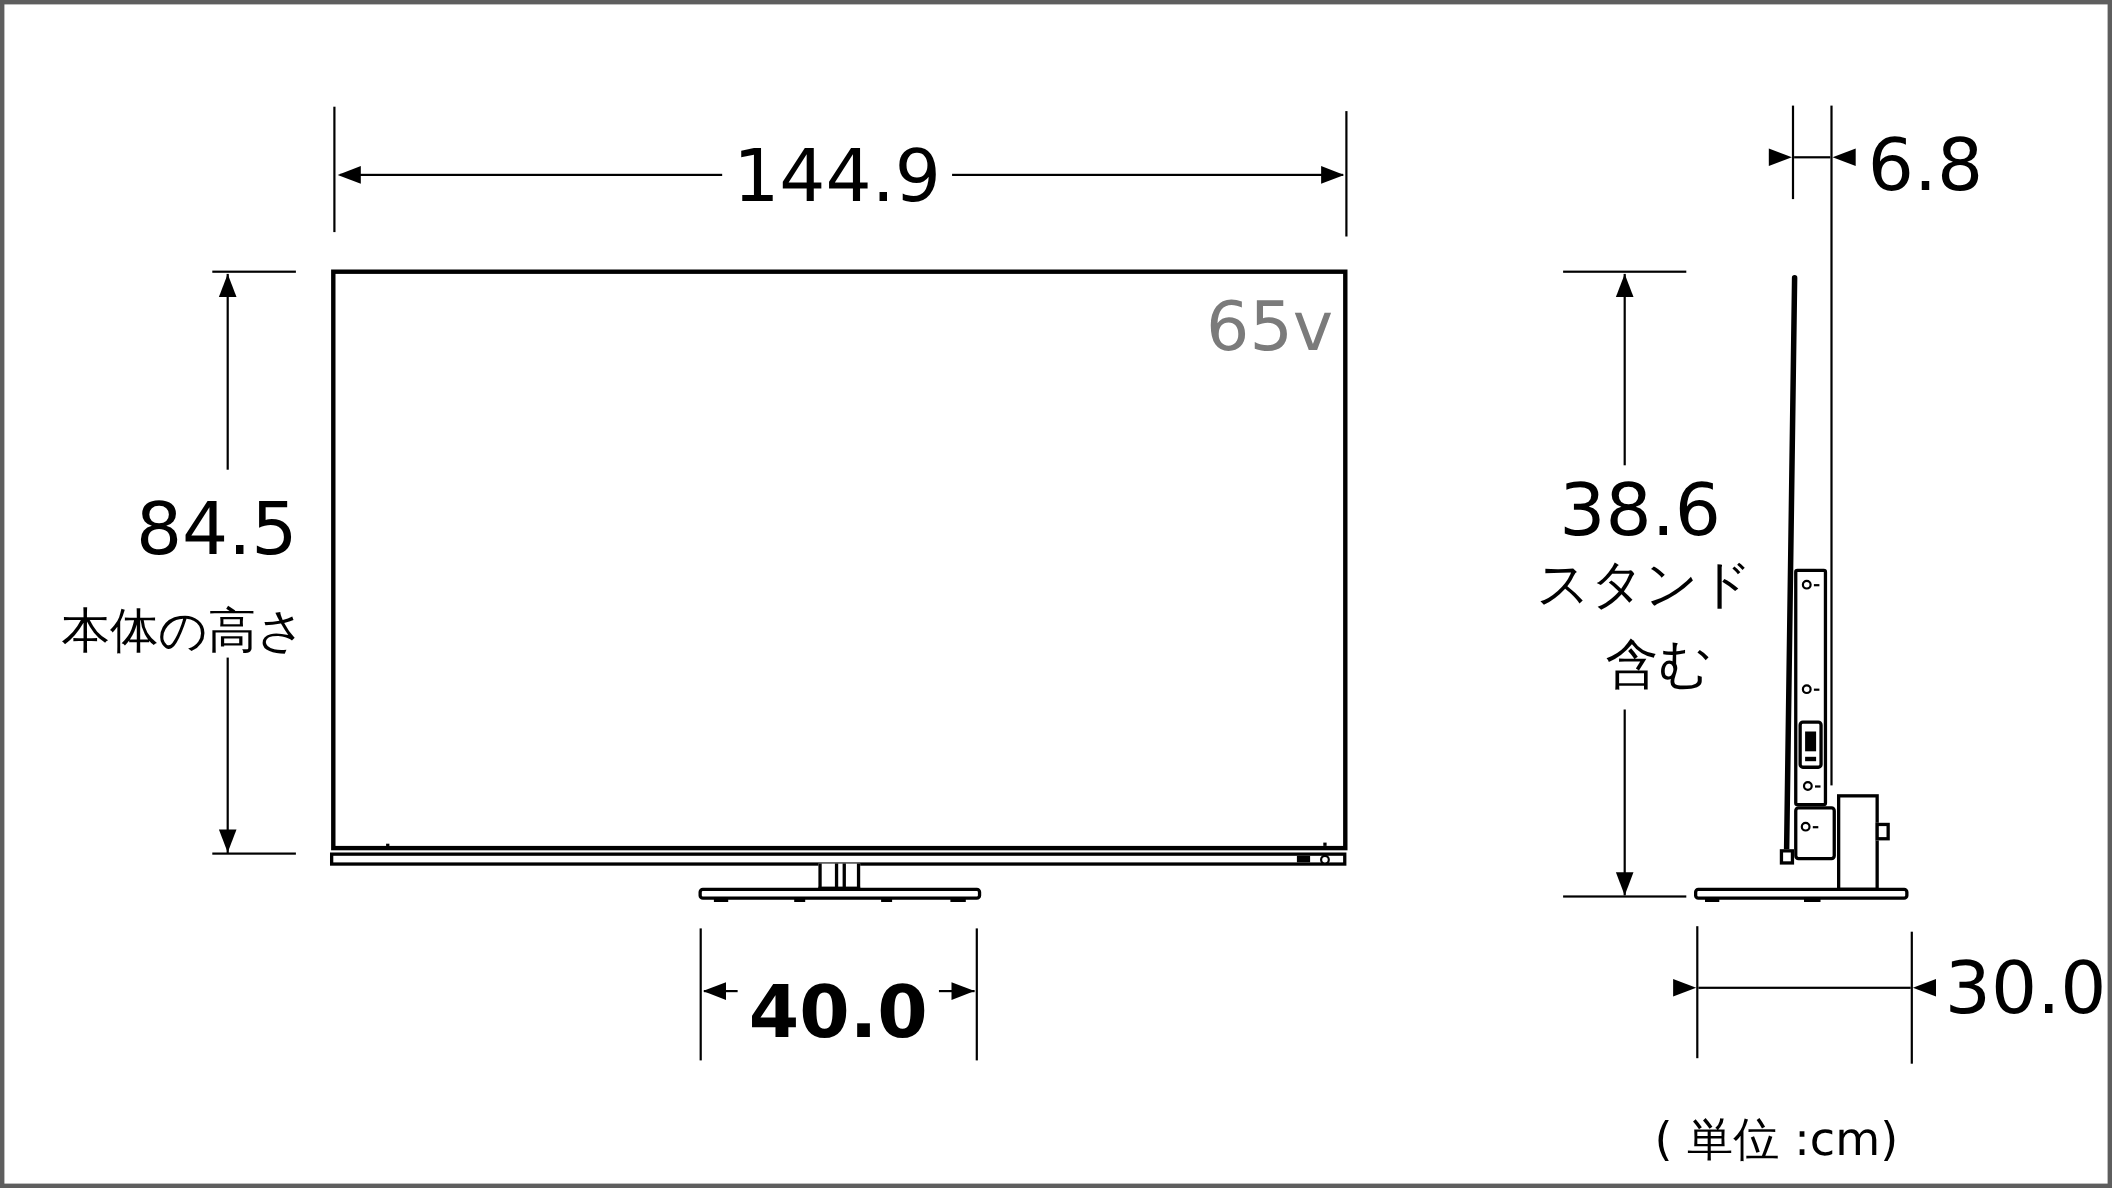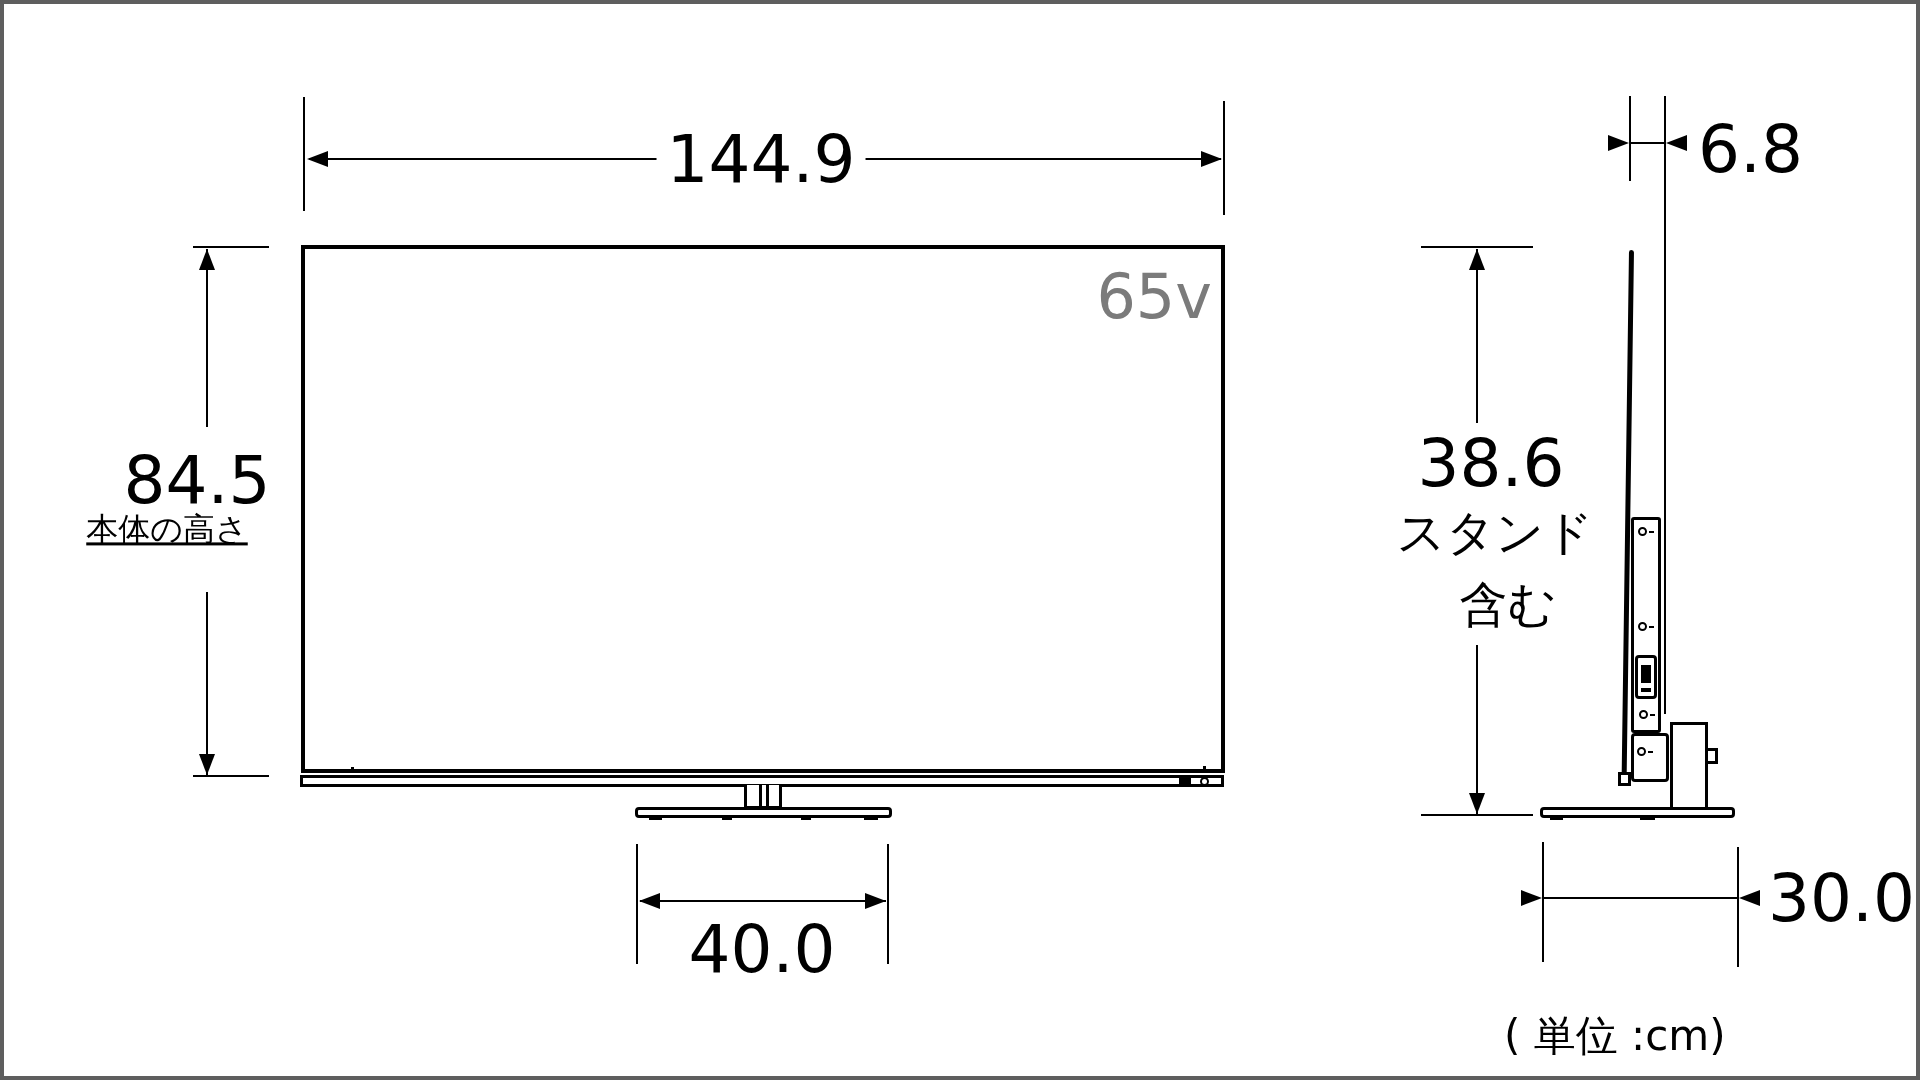--- a/index.html
+++ b/index.html
@@ -76,7 +76,7 @@
   <div class="arr u" style="left:195px;top:245px;"></div>
   <div class="arr d" style="left:195px;top:750px;"></div>
   <span class="num" style="left:193px;top:477px;text-align:center;">84.5</span>
-  <span class="jp" style="left:163px;top:526px;font-size:32px;text-decoration:underline;">本体の高さ</span>
+  <span class="jp" style="left:163px;top:570px;font-size:44px;">本体の高さ</span>
 
   <div class="vl" style="left:632px;top:840px;height:120px;"></div>
   <div class="vl" style="left:883px;top:840px;height:120px;"></div>

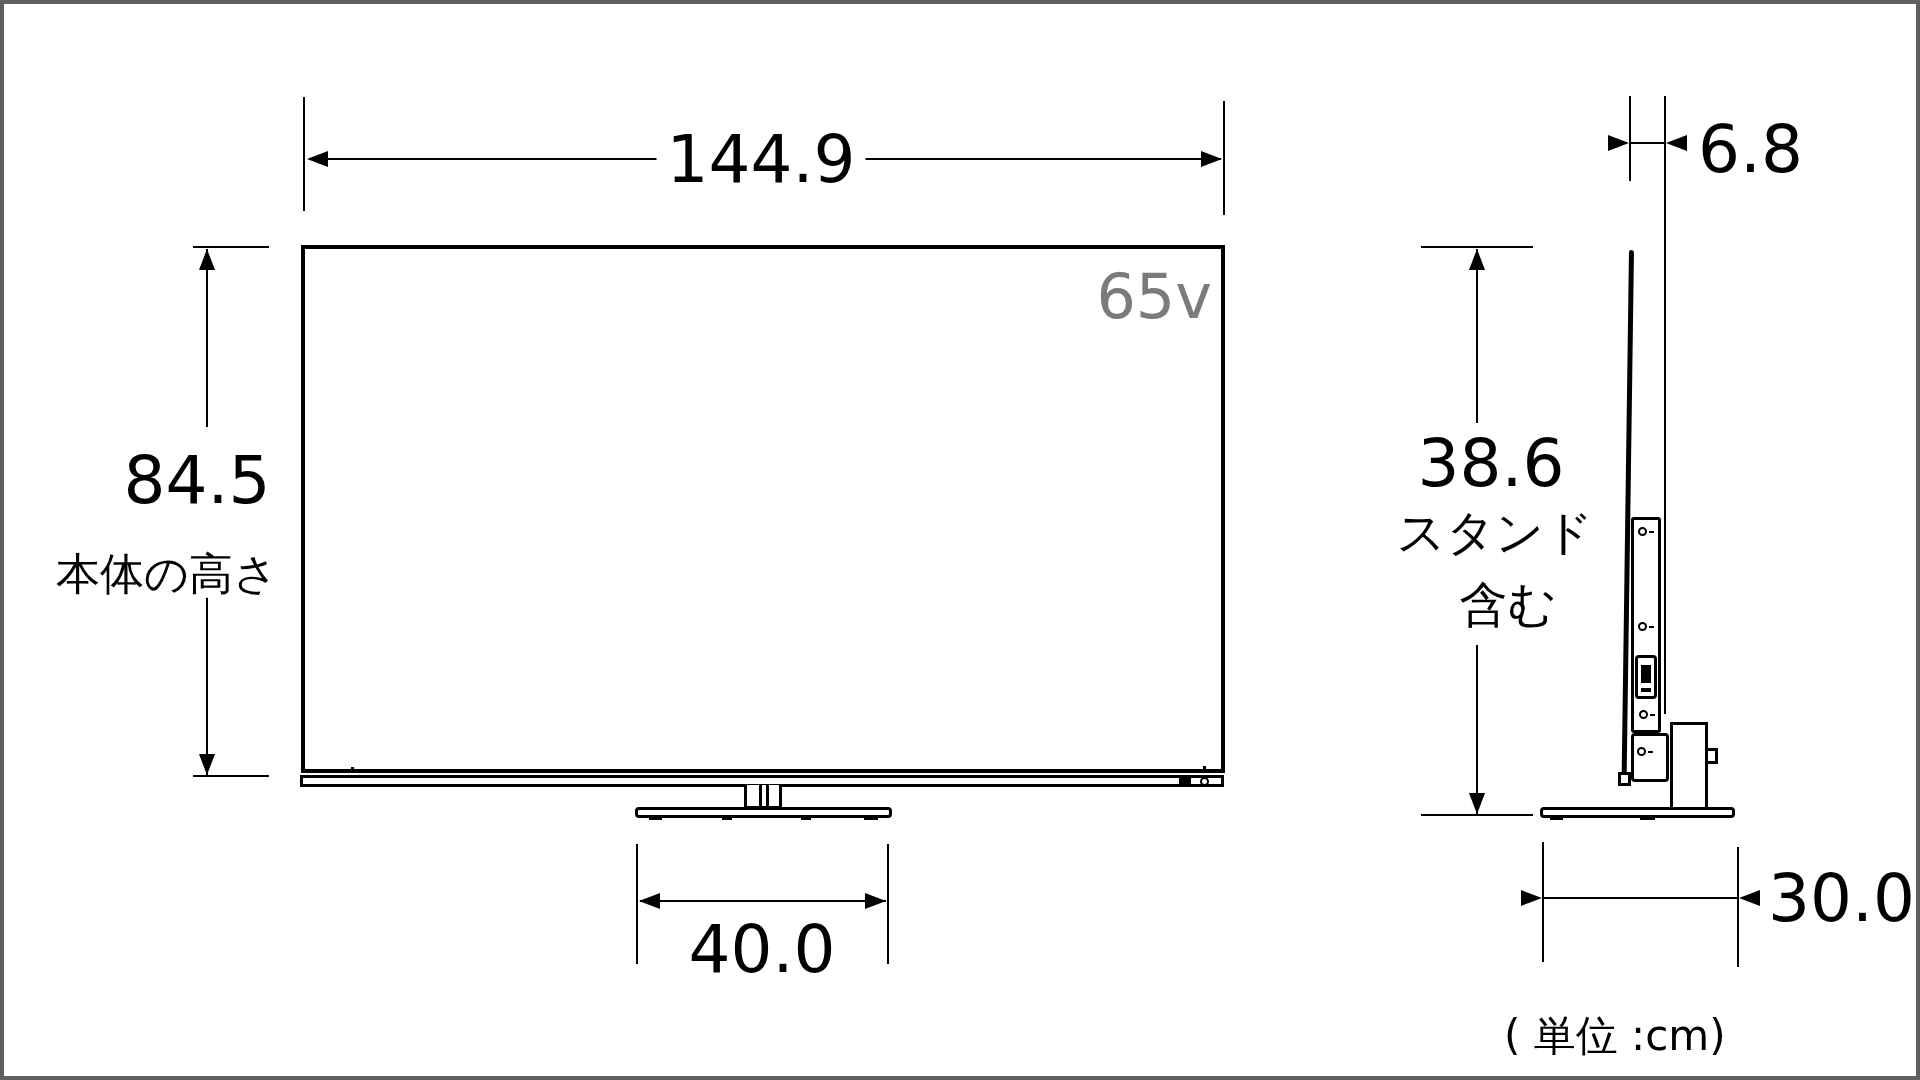--- a/index.html
+++ b/index.html
@@ -83,7 +83,7 @@
   <div class="hl" style="left:636px;top:896px;width:246px;"></div>
   <div class="arr l" style="left:635px;top:889px;"></div>
   <div class="arr r" style="left:861px;top:889px;"></div>
-  <span class="num" style="left:758px;top:946px;">40.0</span>
+  <span class="num" style="left:758px;top:916px;font-weight:bold;">40.0</span>
 
   <div class="fill" style="left:1625px;top:246px;width:5px;height:527px;border-radius:3px;transform:rotate(0.8deg);transform-origin:top center;"></div>
 

